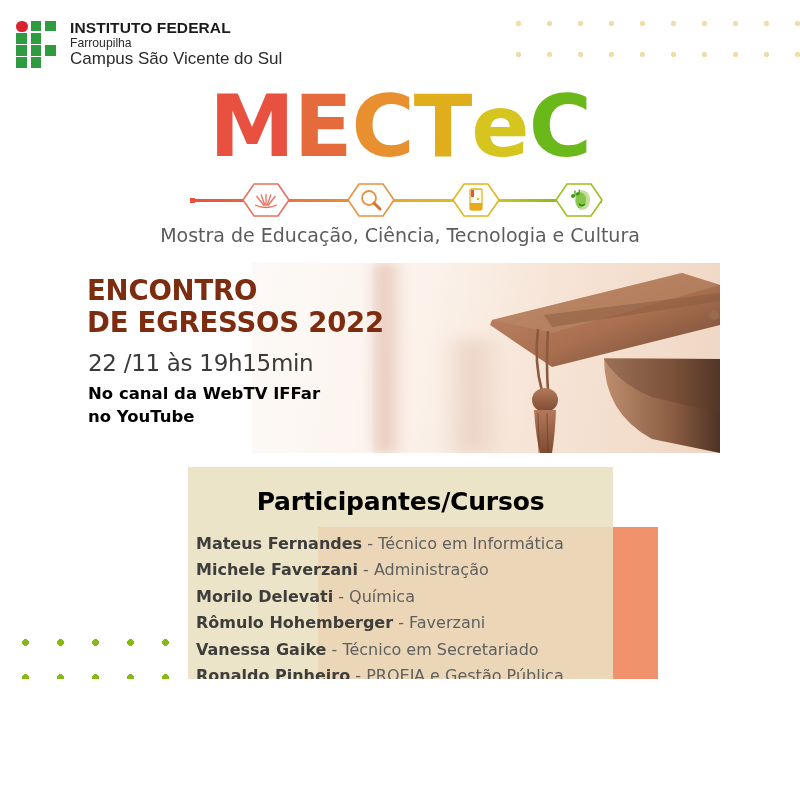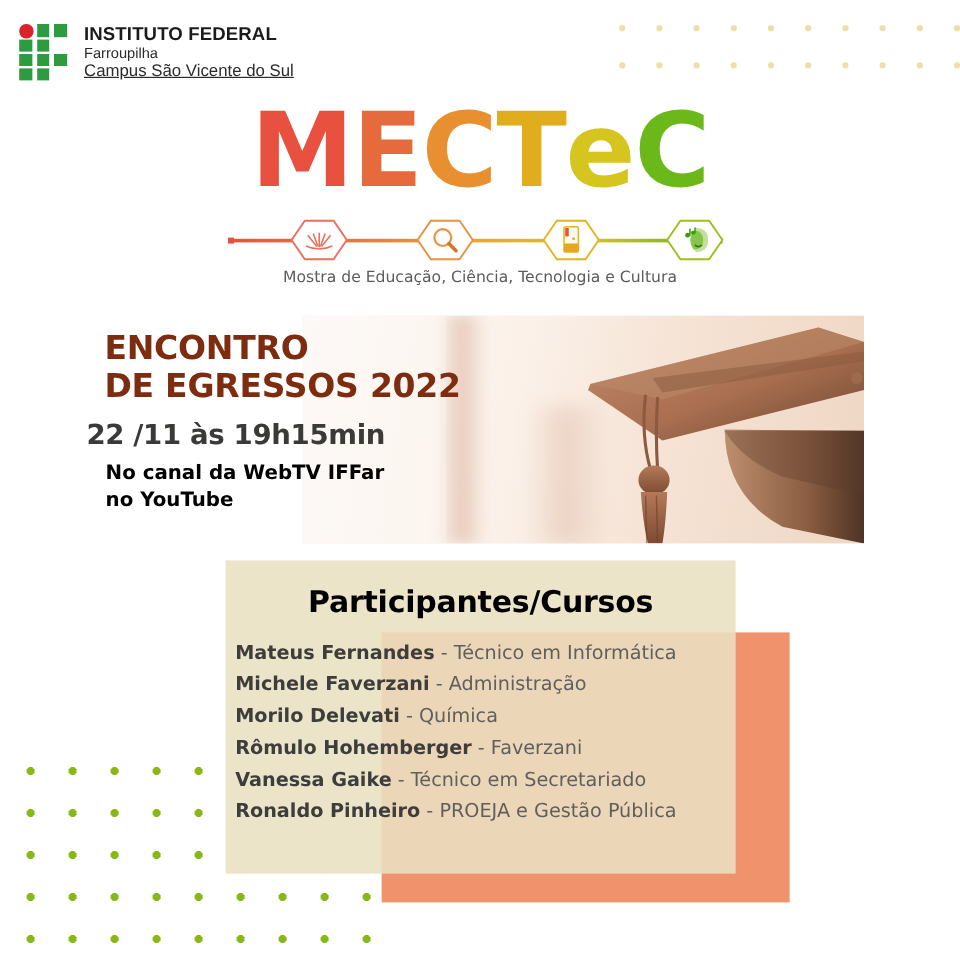--- a/index.html
+++ b/index.html
@@ -11,7 +11,7 @@
   }
   #poster {
     position: relative;
-    width: 800px; height: 800px;
+    width: 800px; height: 679px;
     background: #ffffff;
     overflow: hidden;
   }

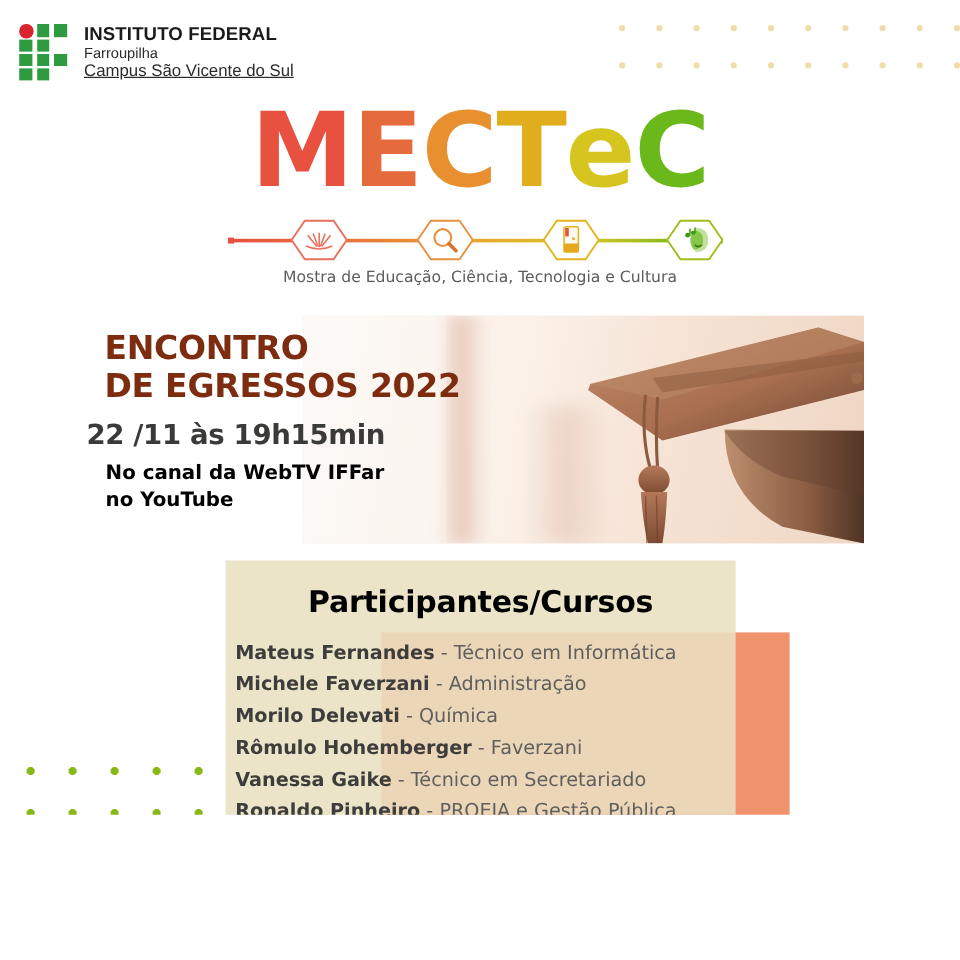--- a/index.html
+++ b/index.html
@@ -57,7 +57,7 @@
     color: #1b1b1b;
   }
   .if-sub1 { font-size: 12.2px; color: #2b2b2b; margin-top: 1px; }
-  .if-sub2 { font-size: 14px; color: #2b2b2b; margin-top: 0px; text-decoration: underline; }
+  .if-sub2 { font-size: 17px; color: #2b2b2b; margin-top: 0px; }
 
   
   .mectec {

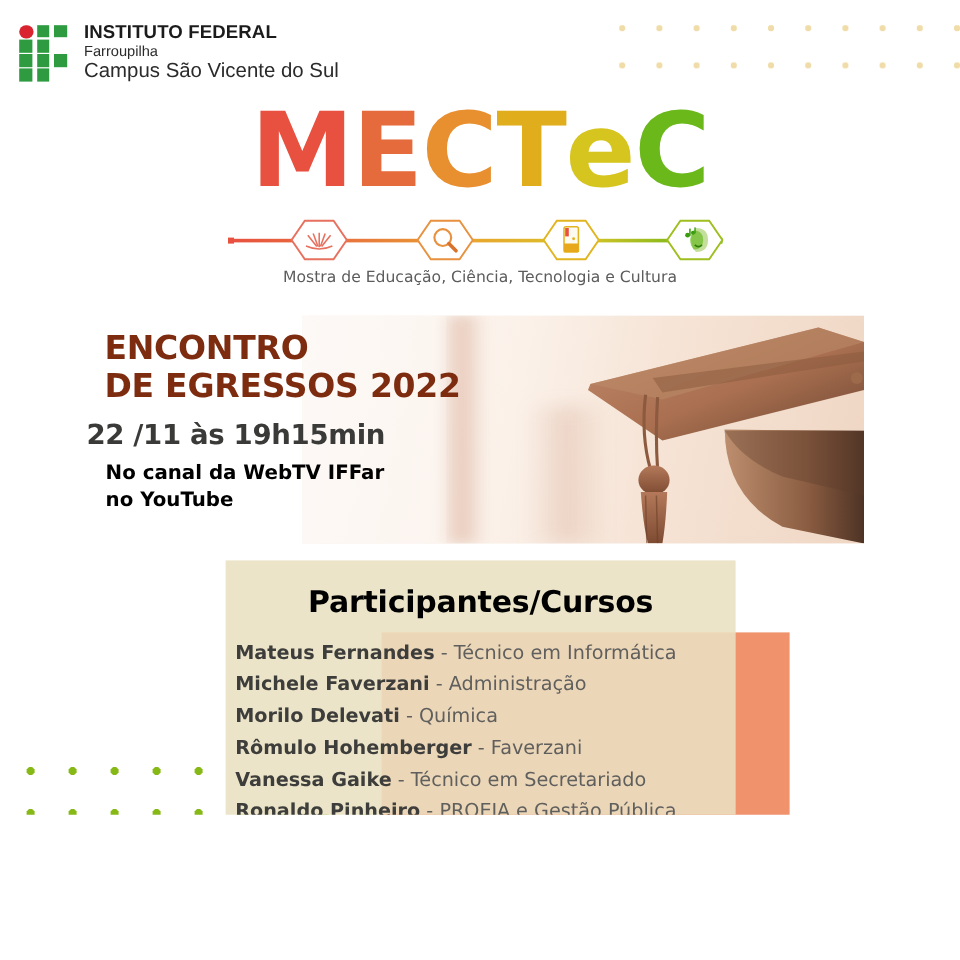--- a/index.html
+++ b/index.html
@@ -96,7 +96,7 @@
   .tagline {
     position: absolute; left: 0; top: 224px;
     width: 800px; text-align: center;
-    font-size: 13px; color: #5c5c5c;
+    font-size: 19px; color: #5c5c5c;
     font-family: "DejaVu Sans", sans-serif;
   }
 

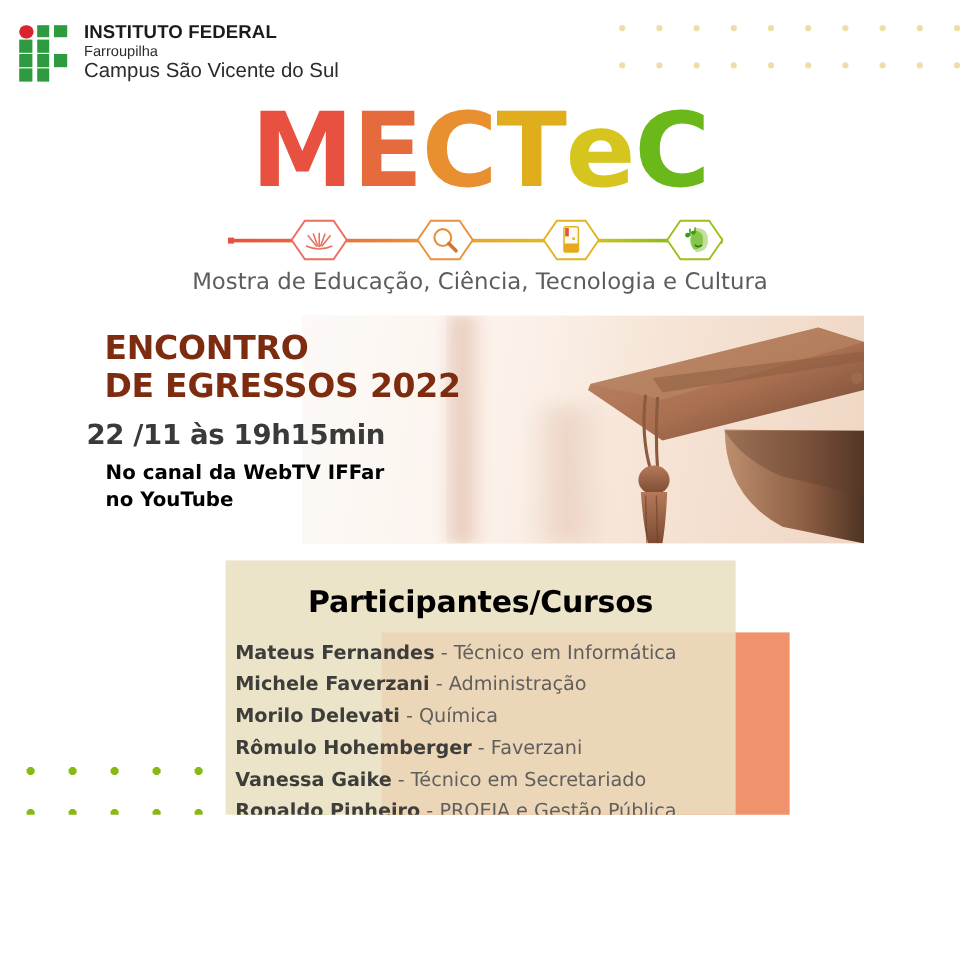--- a/index.html
+++ b/index.html
@@ -137,9 +137,9 @@
     white-space: pre-line;
   }
   .when {
-    position: absolute; left: 72px; top: 350px;
-    font-family: "DejaVu Sans", sans-serif;
-    font-weight: bold;
+    position: absolute; left: 88px; top: 350px;
+    font-family: "DejaVu Sans", sans-serif;
+    font-weight: normal;
     font-size: 23px;
     color: #3a3a38;
     letter-spacing: -.3px;

